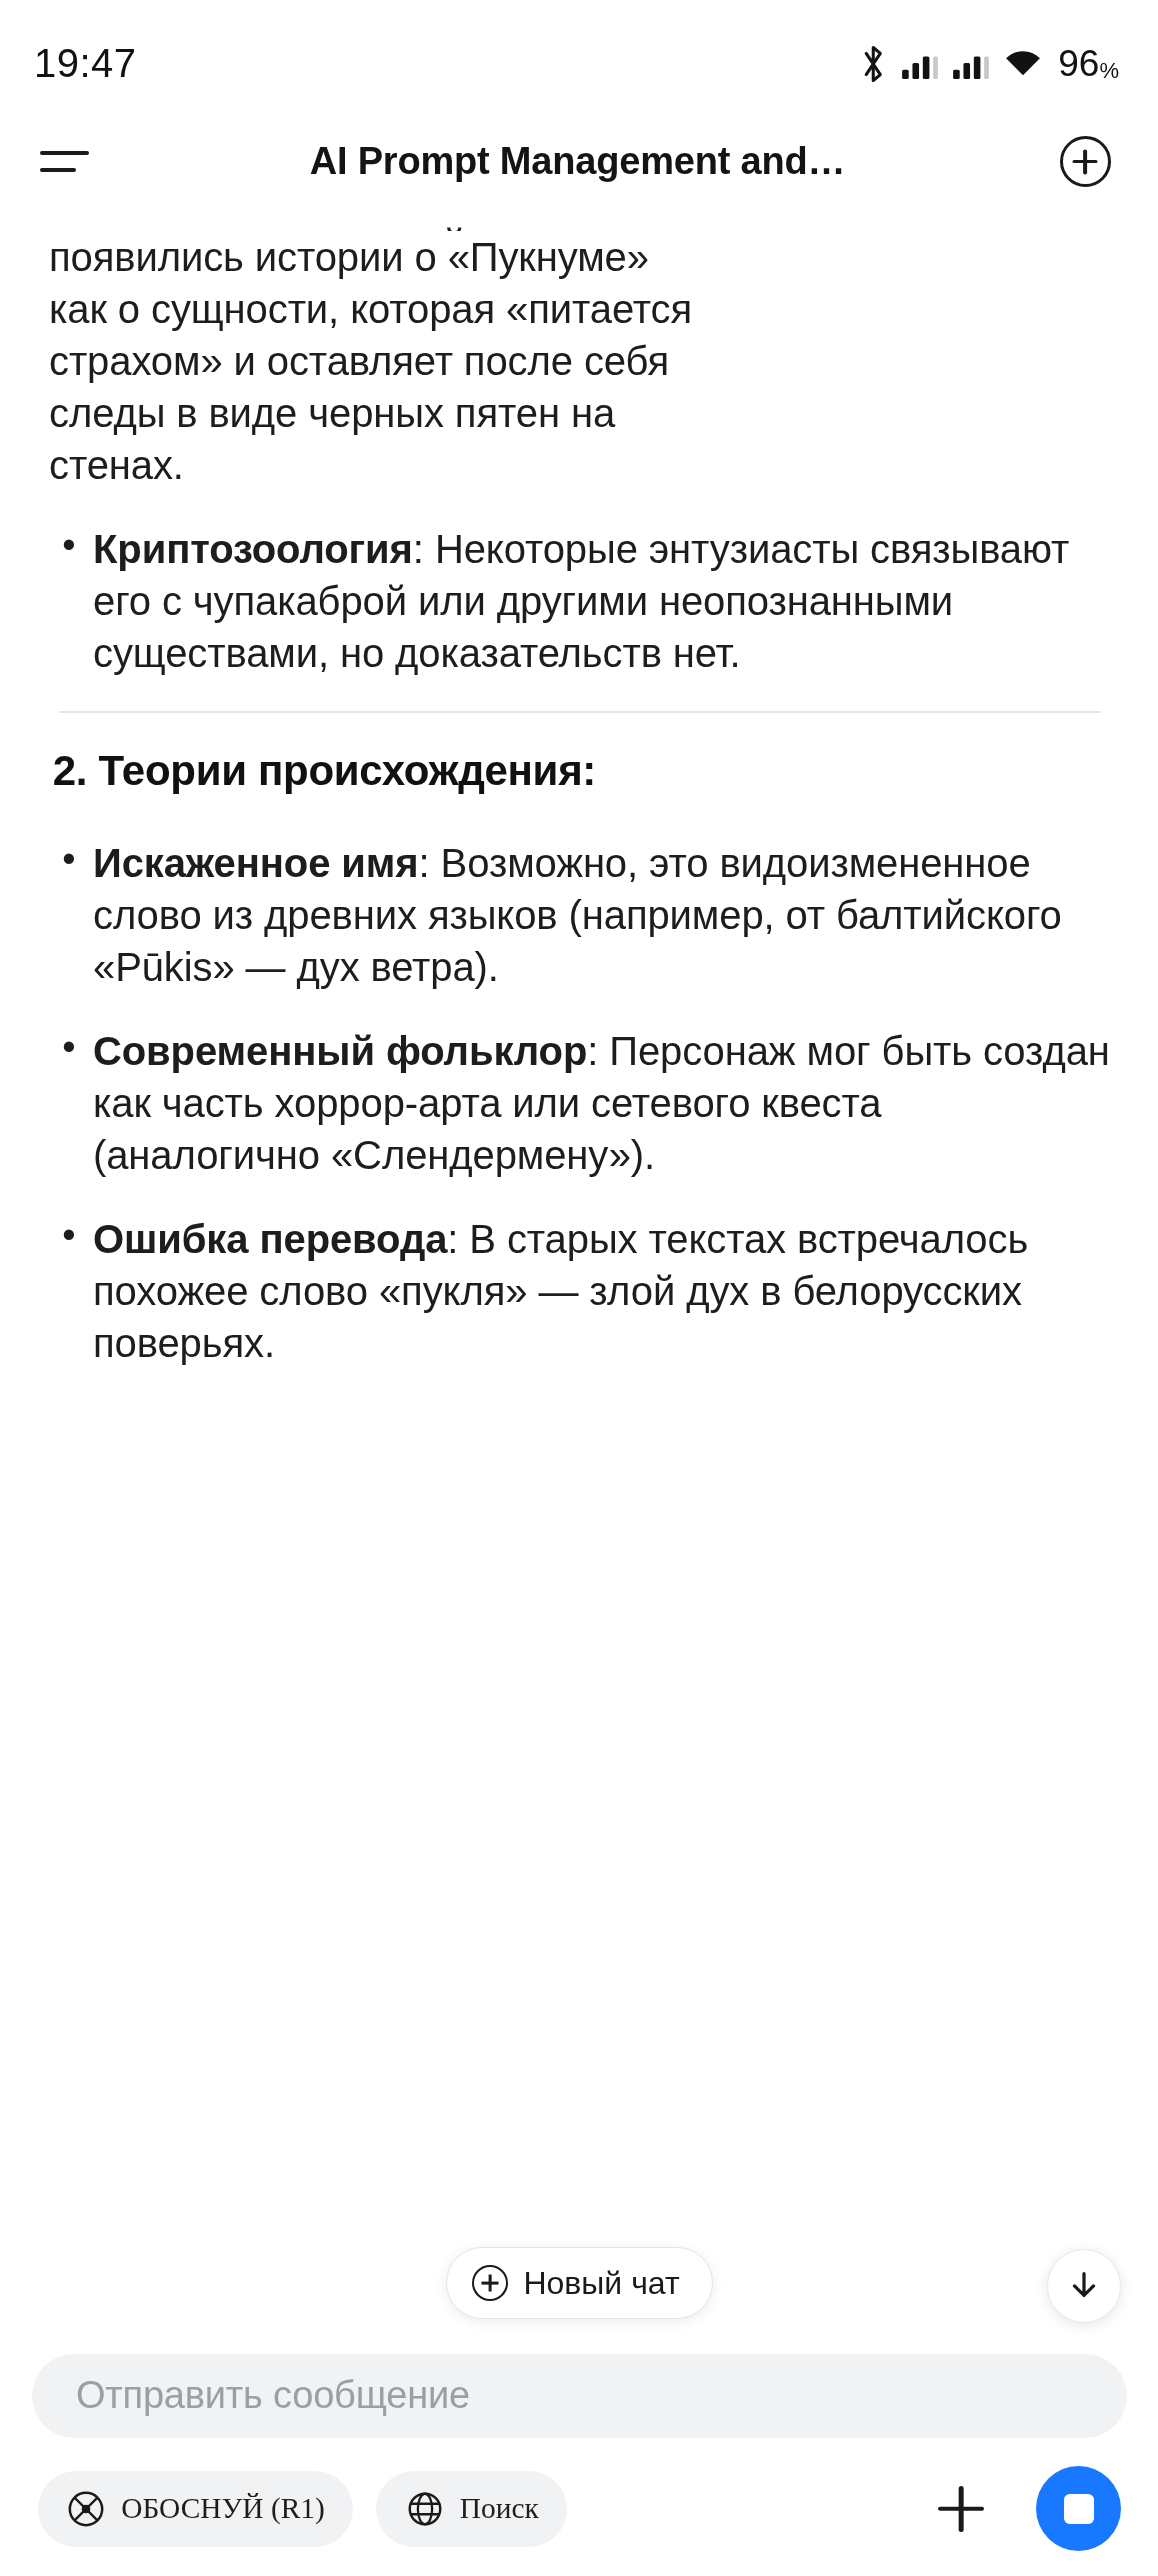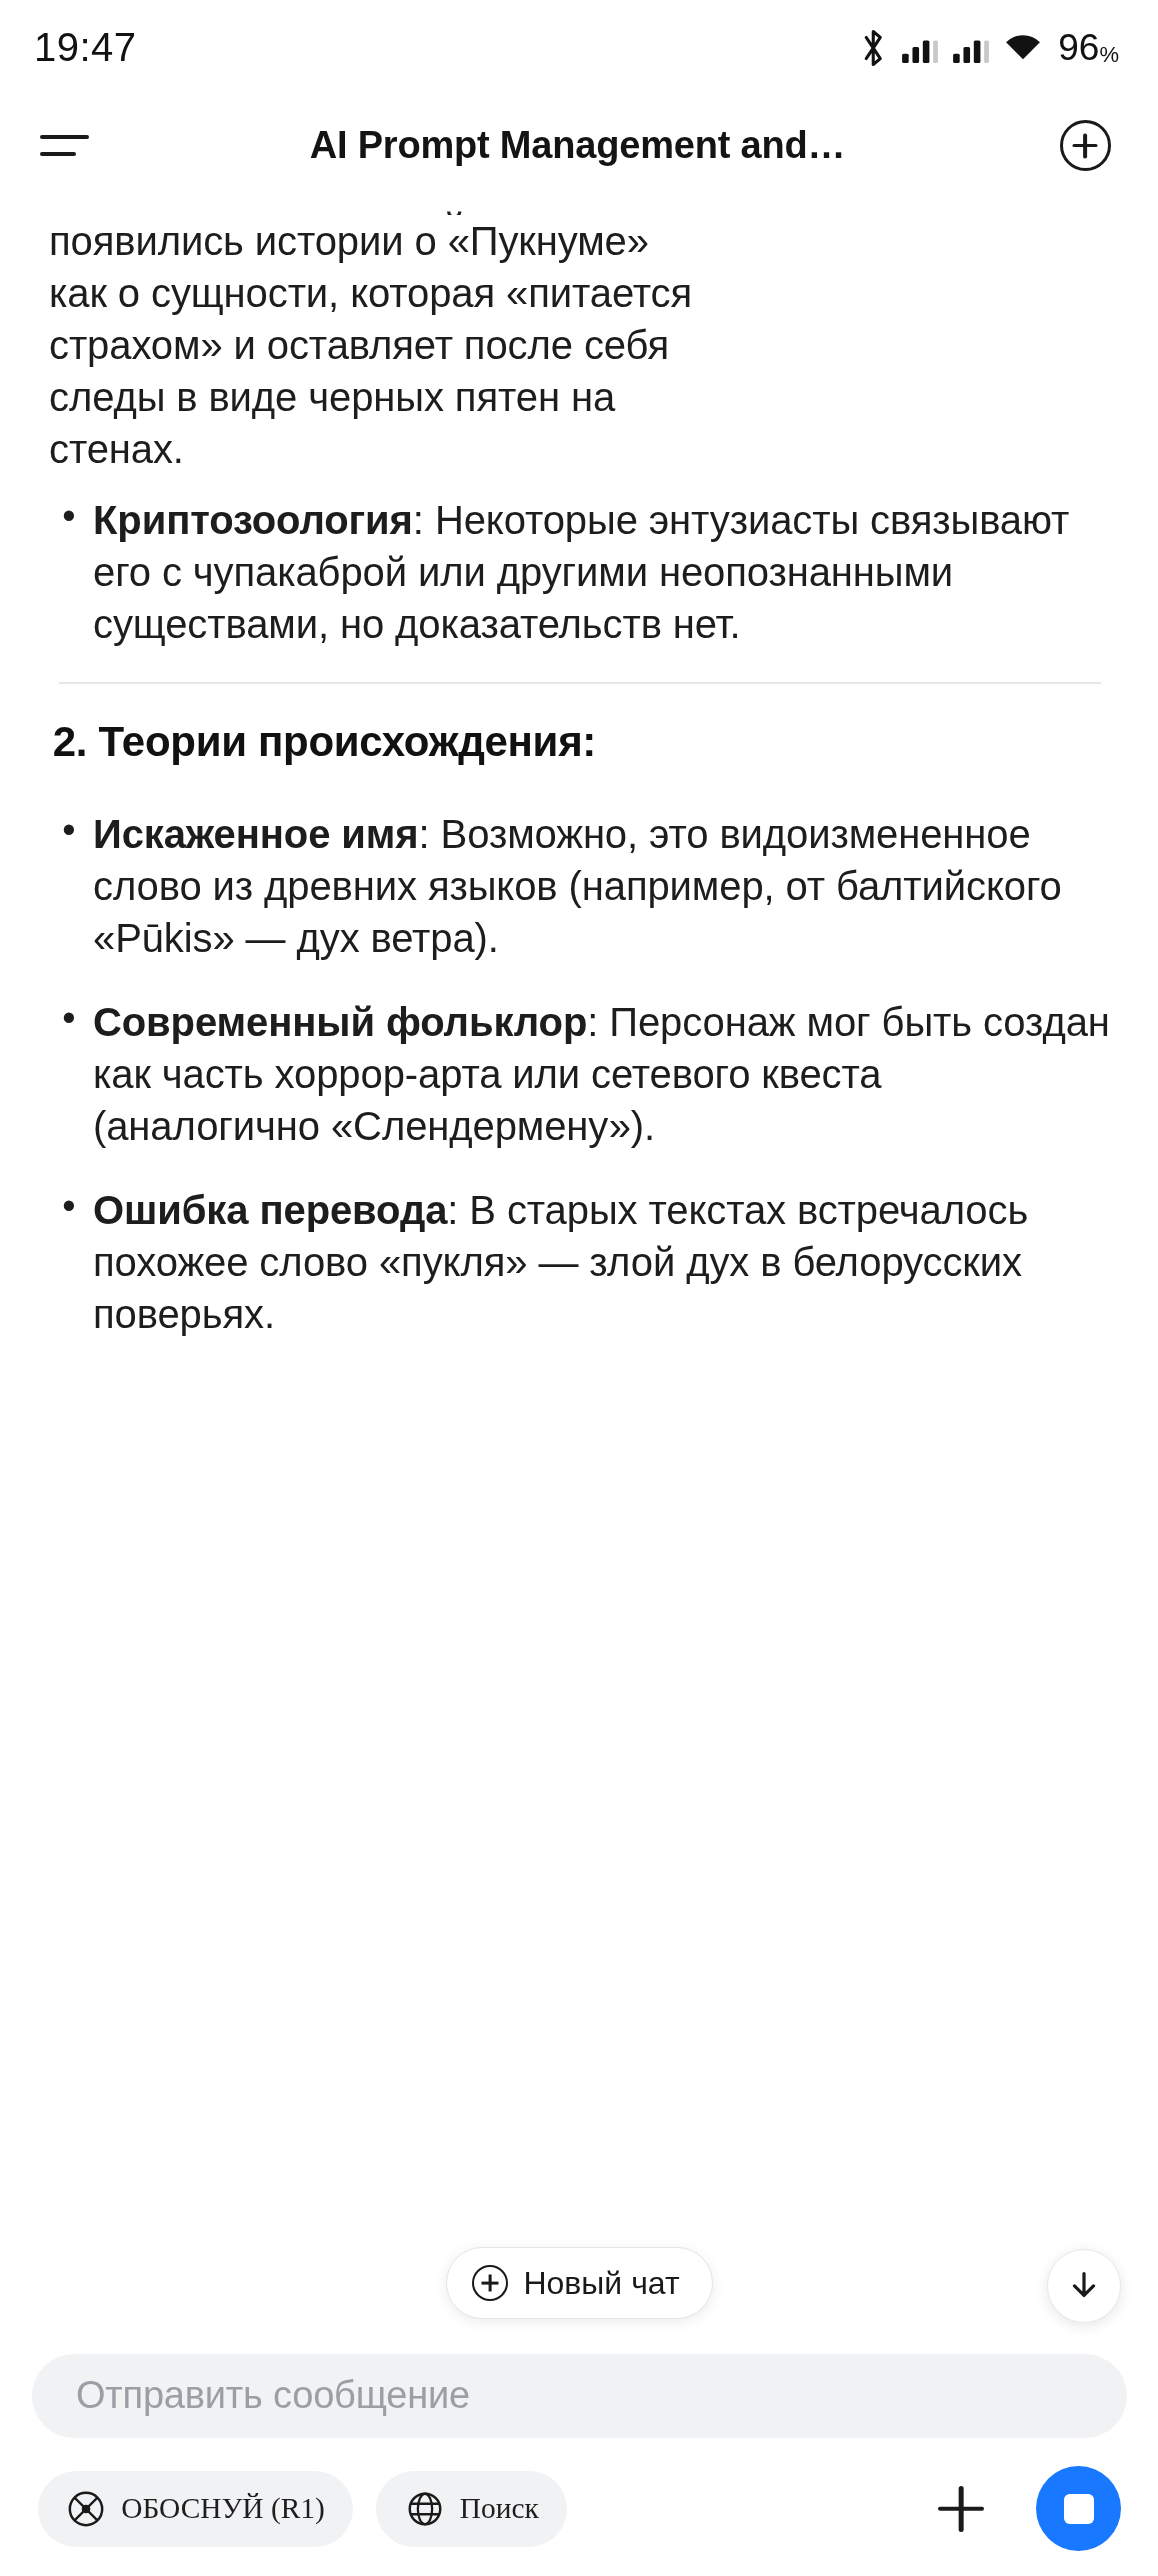--- a/index.html
+++ b/index.html
@@ -27,6 +27,7 @@
     align-items: center;
     justify-content: space-between;
     padding: 0 40px 0 34px;
+    margin-top: 16px;
   }
   .status-time {
     font-size: 40px;

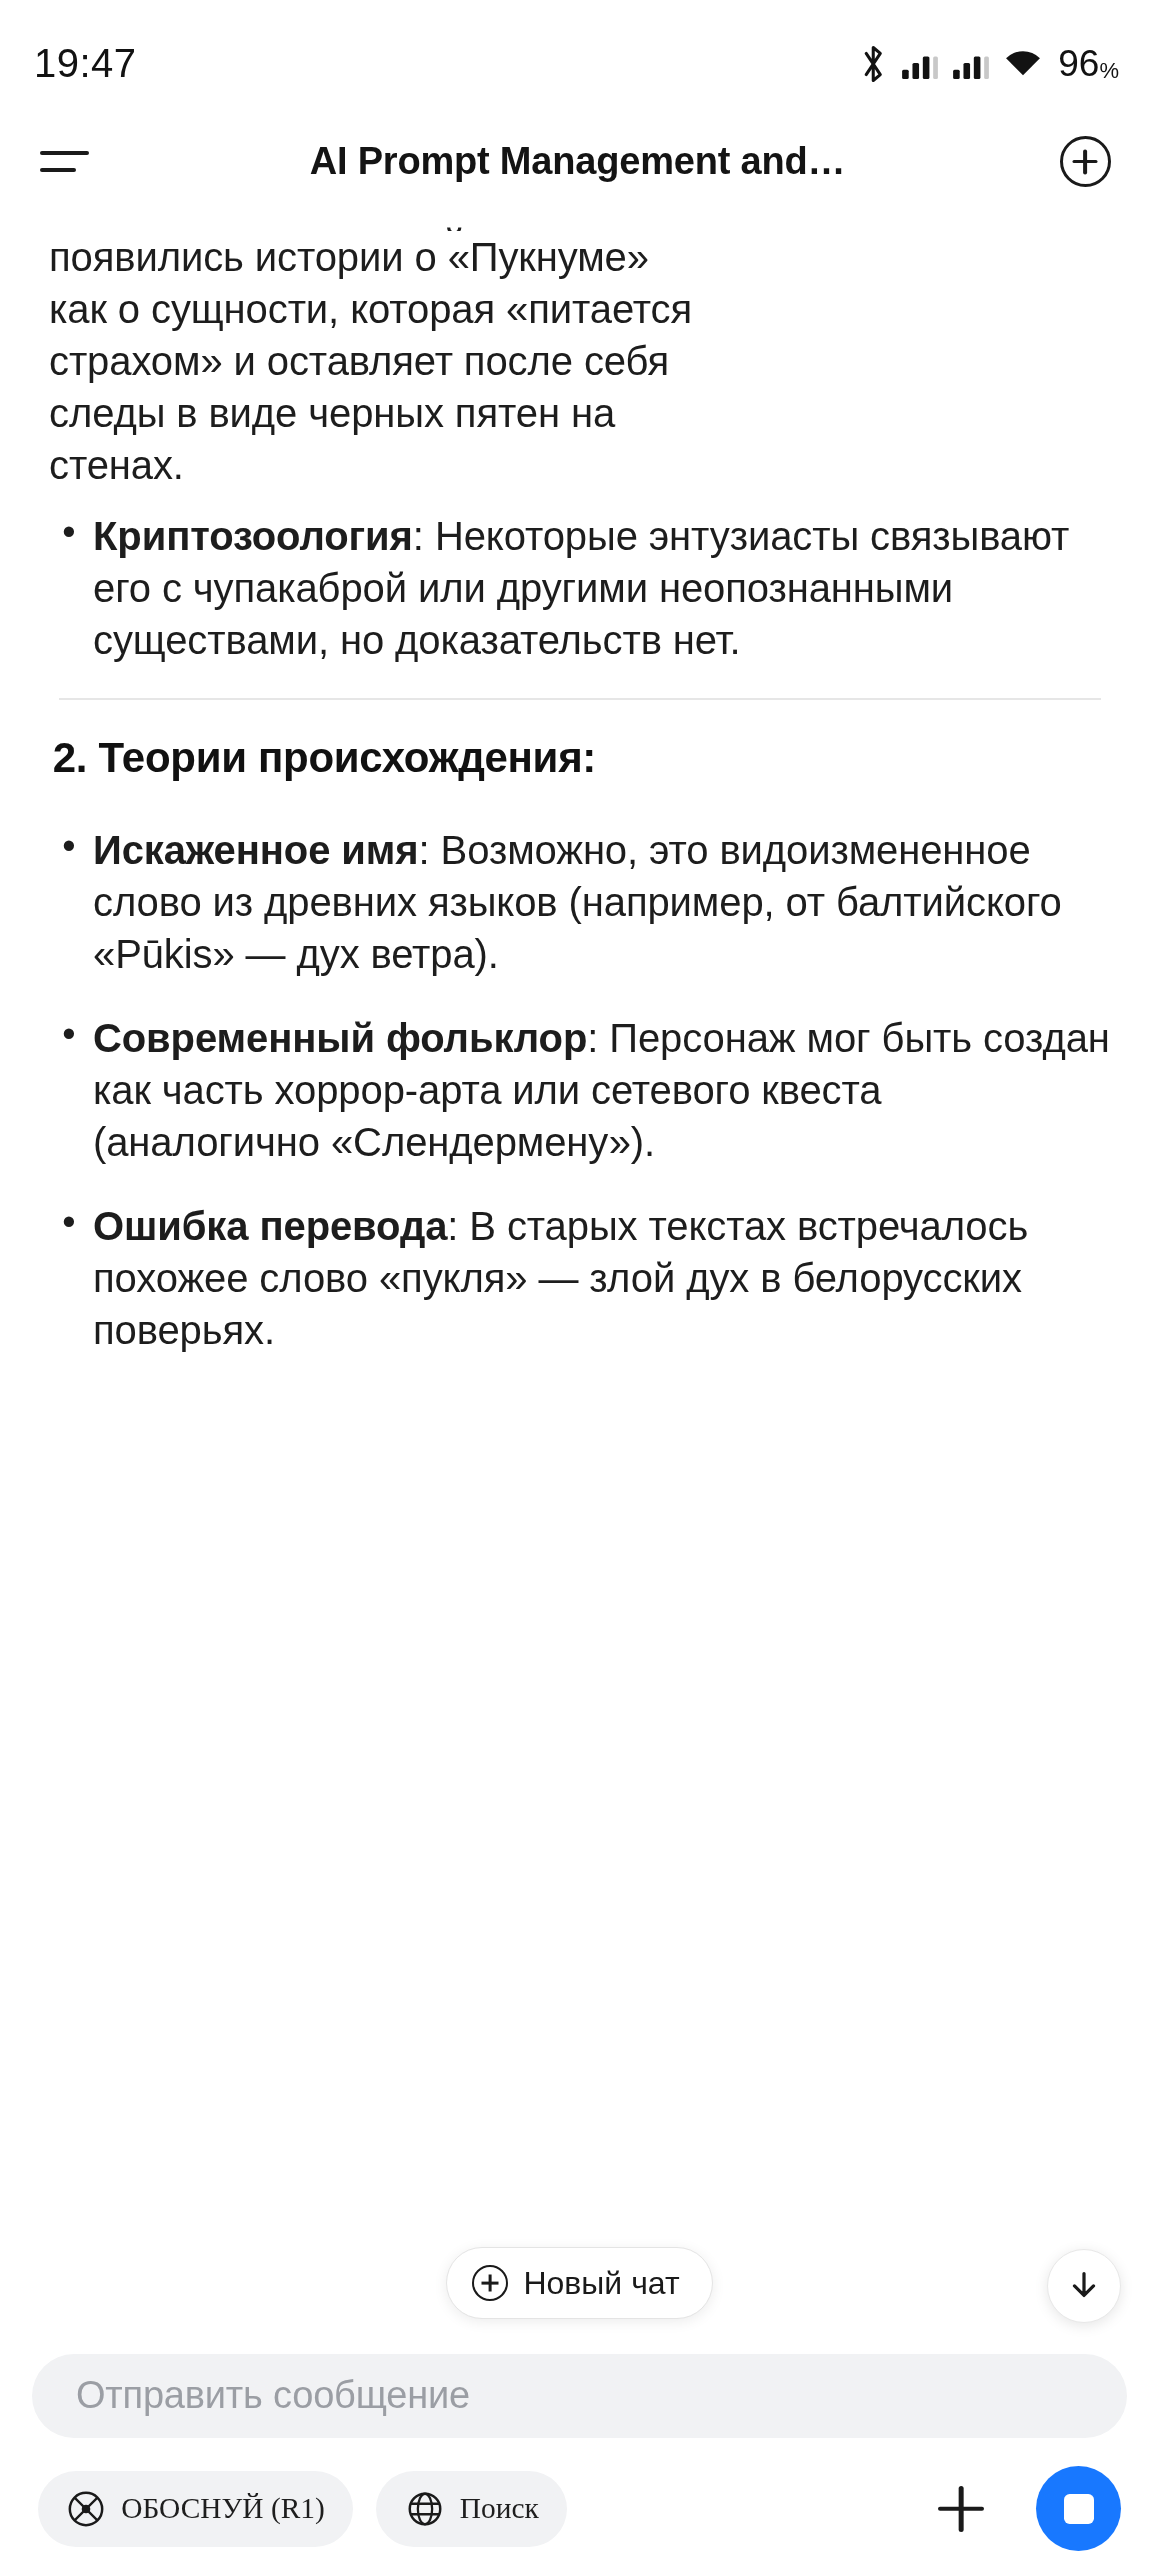--- a/index.html
+++ b/index.html
@@ -360,7 +360,7 @@
     </div>
 
     <ul class="bullets msg-text">
-      <li style="margin-top:19px;">
+      <li style="margin-top:32px;">
         <span class="b-term">Криптозоология</span><span>: </span><span>Некоторые энтузиасты связывают его с чупакаброй или другими неопознанными существами, но доказательств нет.</span>
       </li>
     </ul>

